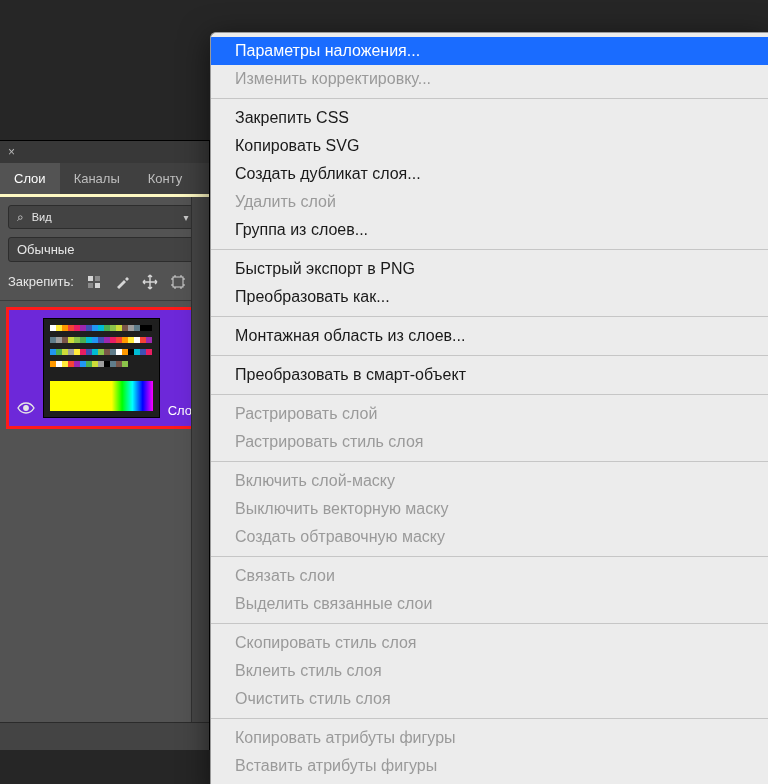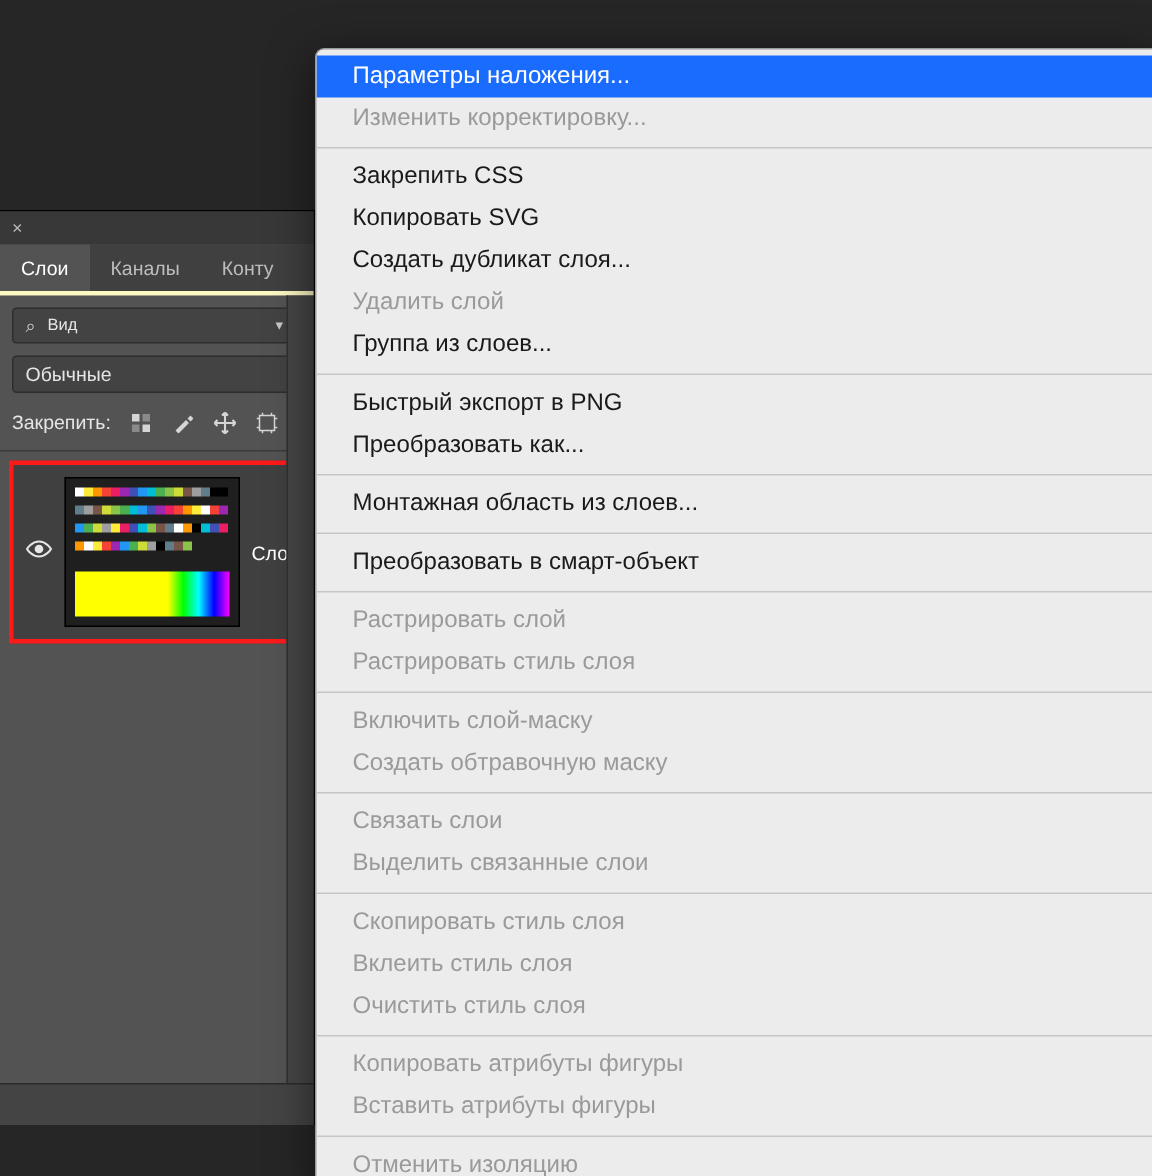--- a/index.html
+++ b/index.html
@@ -26,7 +26,7 @@
   .lock-row span.label{color:#e6e6e6}
   .lock-row .ic{width:16px;height:16px;display:inline-flex;align-items:center;justify-content:center;color:#d6d6d6}
   
-  .layer{display:flex;align-items:center;gap:8px;padding:8px;border:3px solid #ff1a1a;margin:6px 6px 0;background:#404040}
+  .layer{display:flex;align-items:flex-end;gap:8px;padding:8px;border:3px solid #ff1a1a;margin:6px 6px 0;background:#6d28d9}
   .eye{color:#e6e6e6;font-size:15px}
   .thumb{width:120px;height:100px;background:#1f1f1f;border:1px solid #000;position:relative;overflow:hidden}
   .thumb .bars{position:absolute;left:6px;right:6px;top:6px;height:48px;display:flex;flex-wrap:wrap}

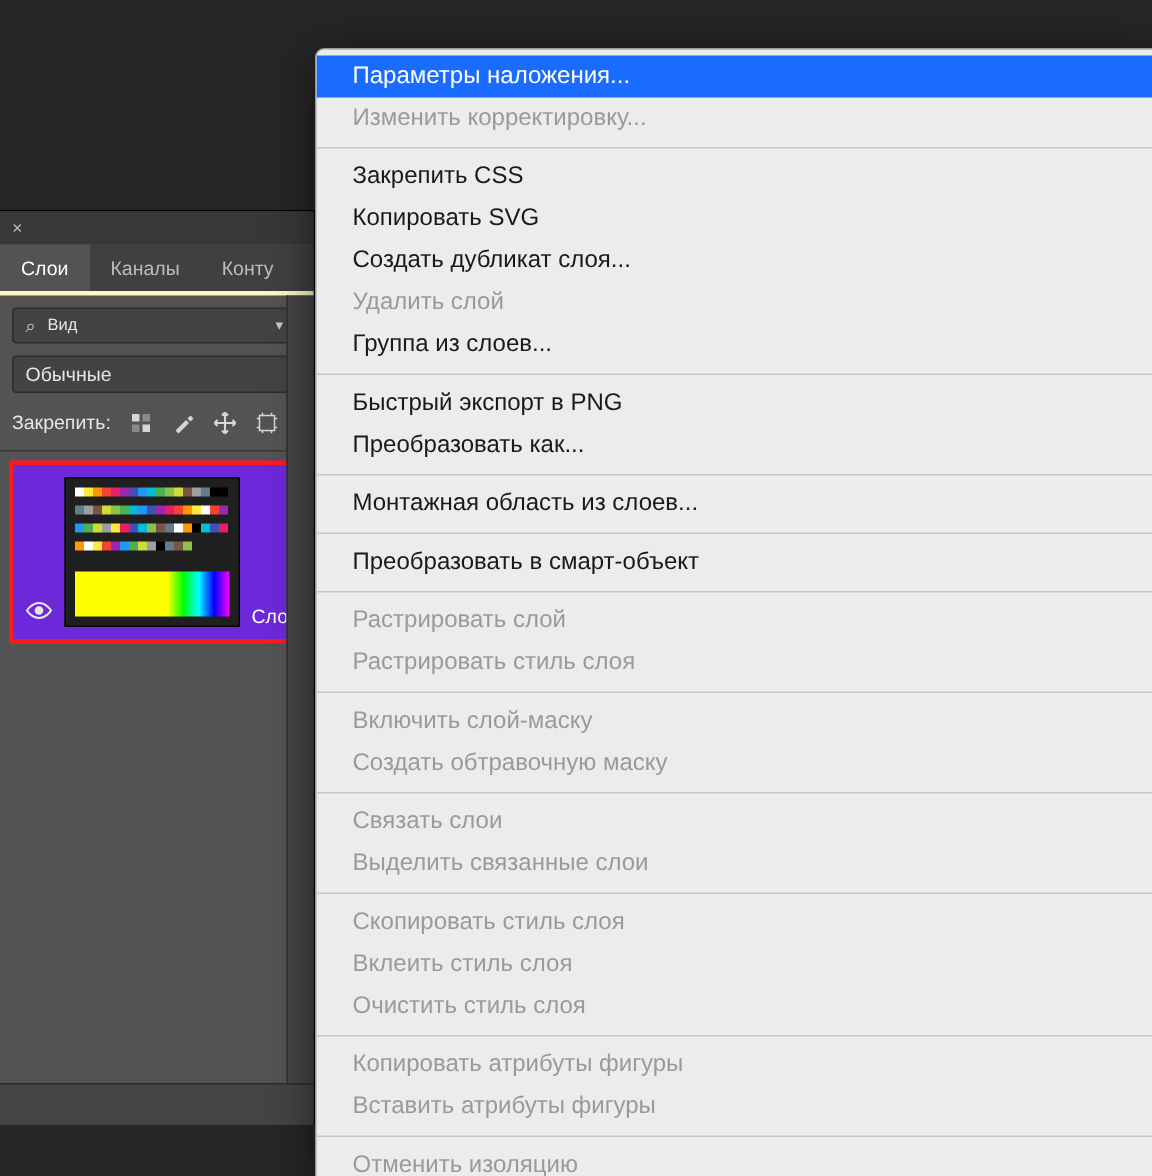--- a/index.html
+++ b/index.html
@@ -224,6 +224,7 @@
         <hr>
       </li>
       <li class="dis">Включить слой-маску</li>
+      <li class="dis">Выключить векторную маску</li>
       <li class="dis">Создать обтравочную маску</li>
       <li class="sep">
         <hr>

